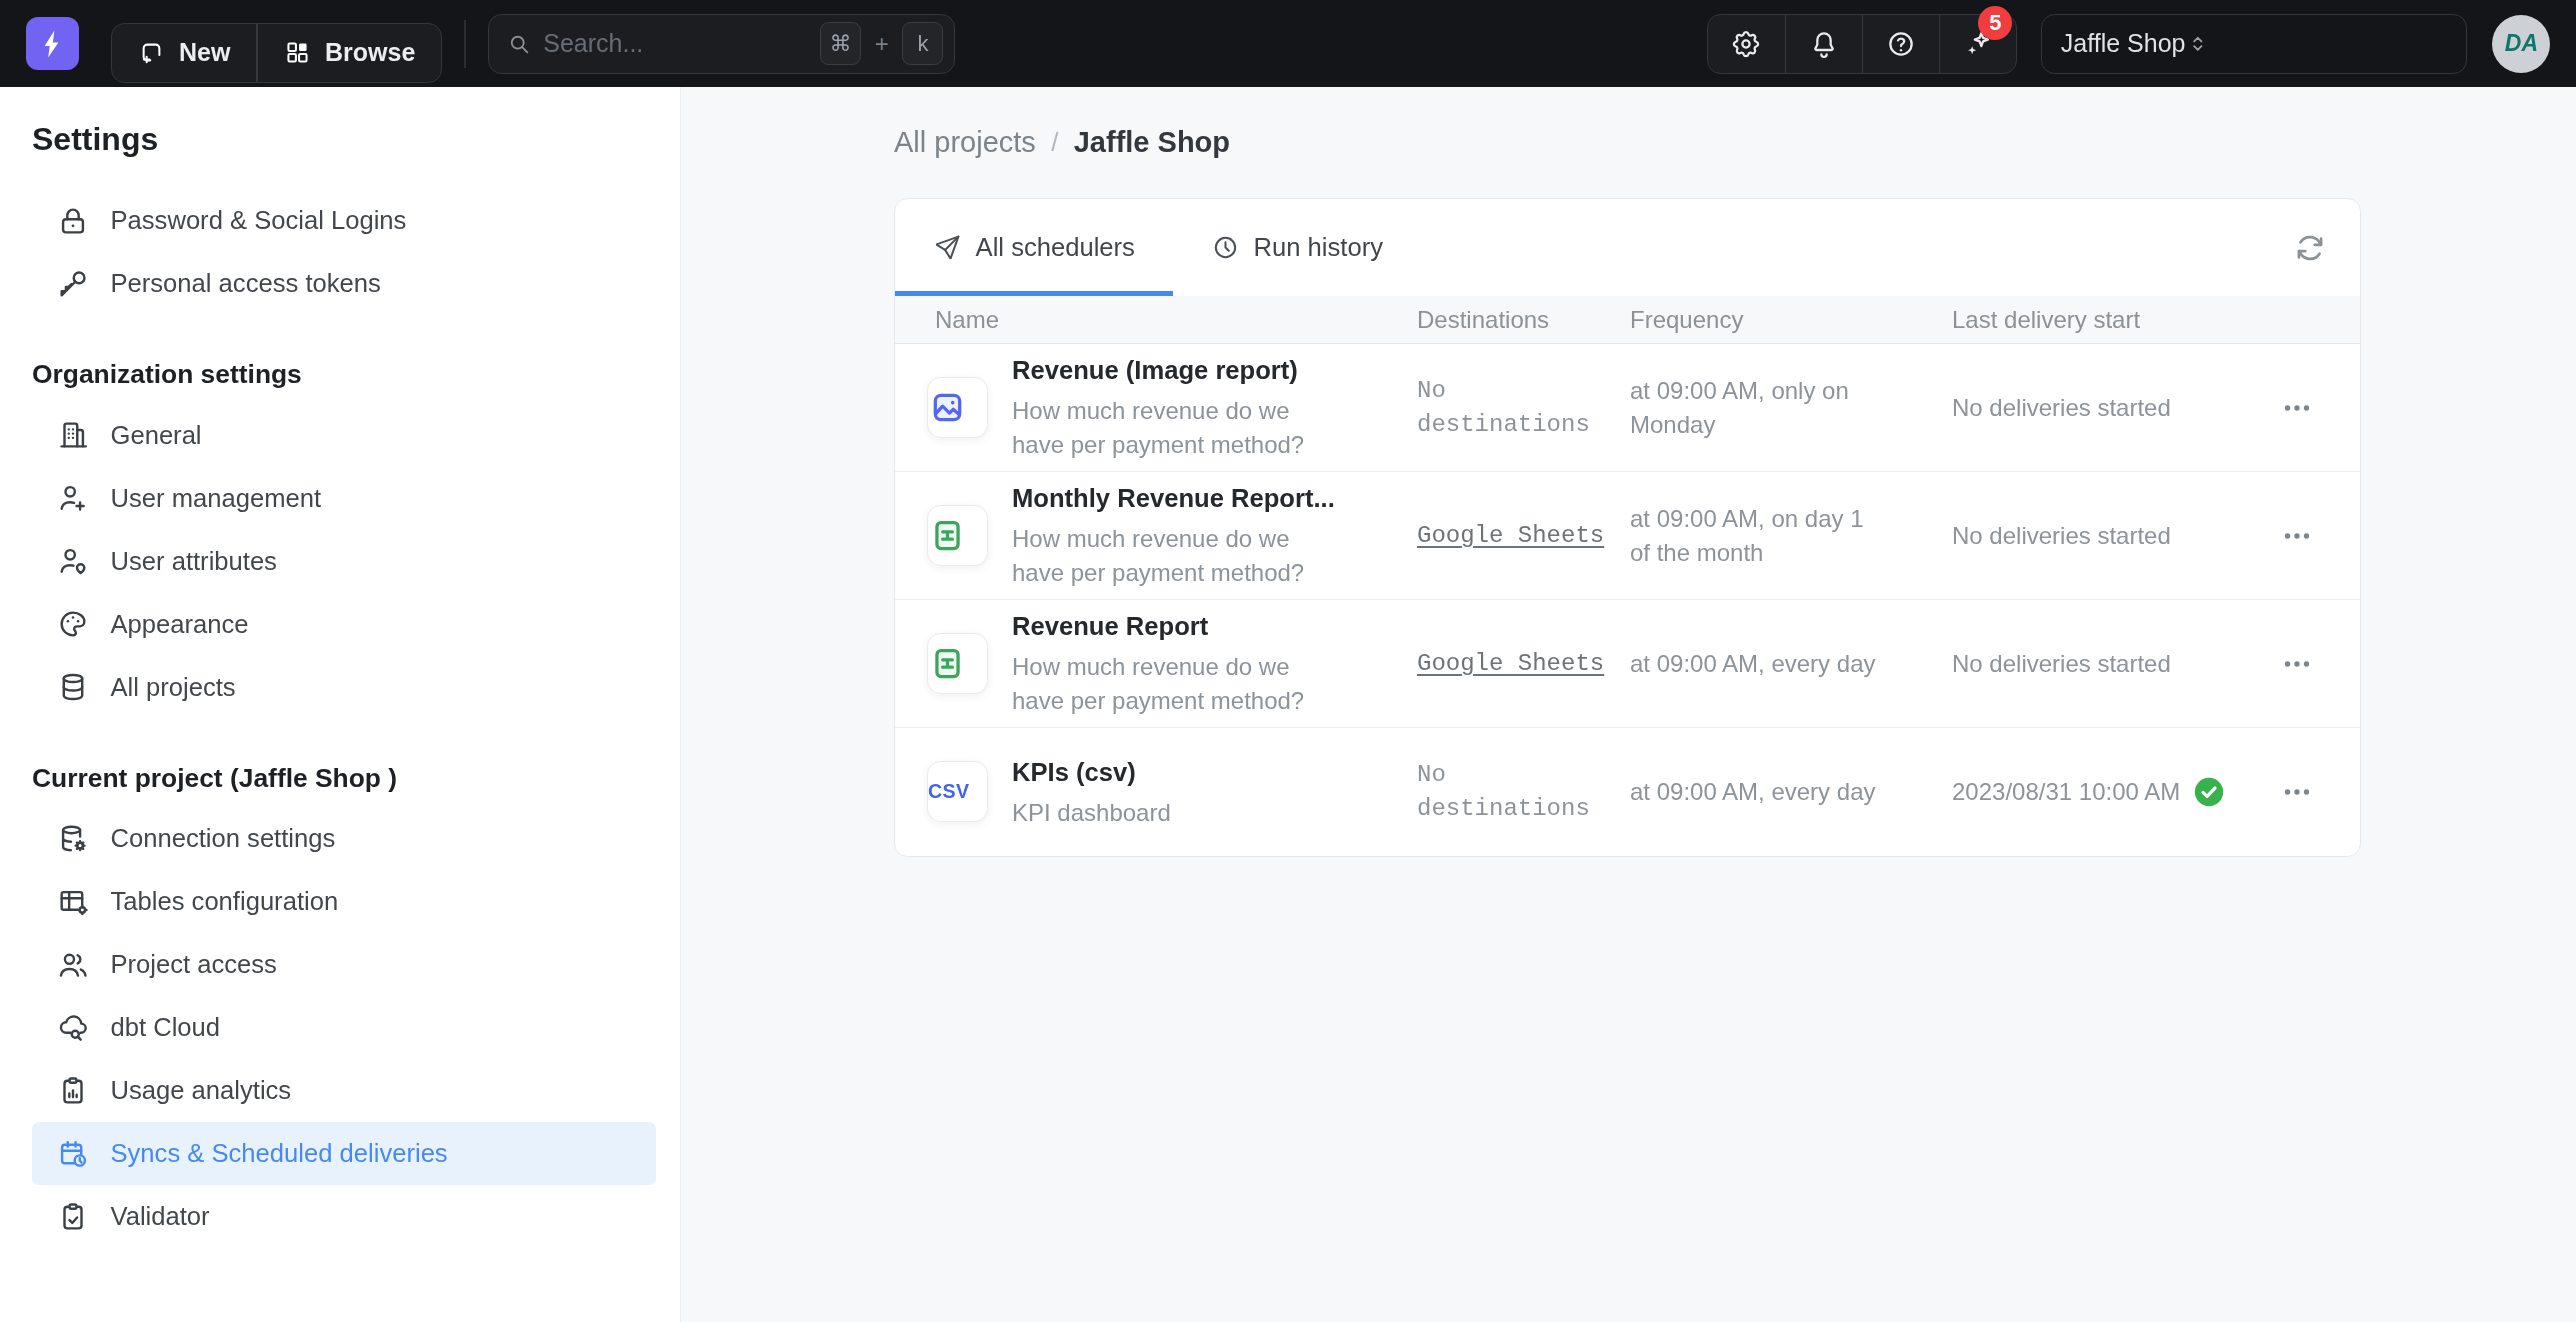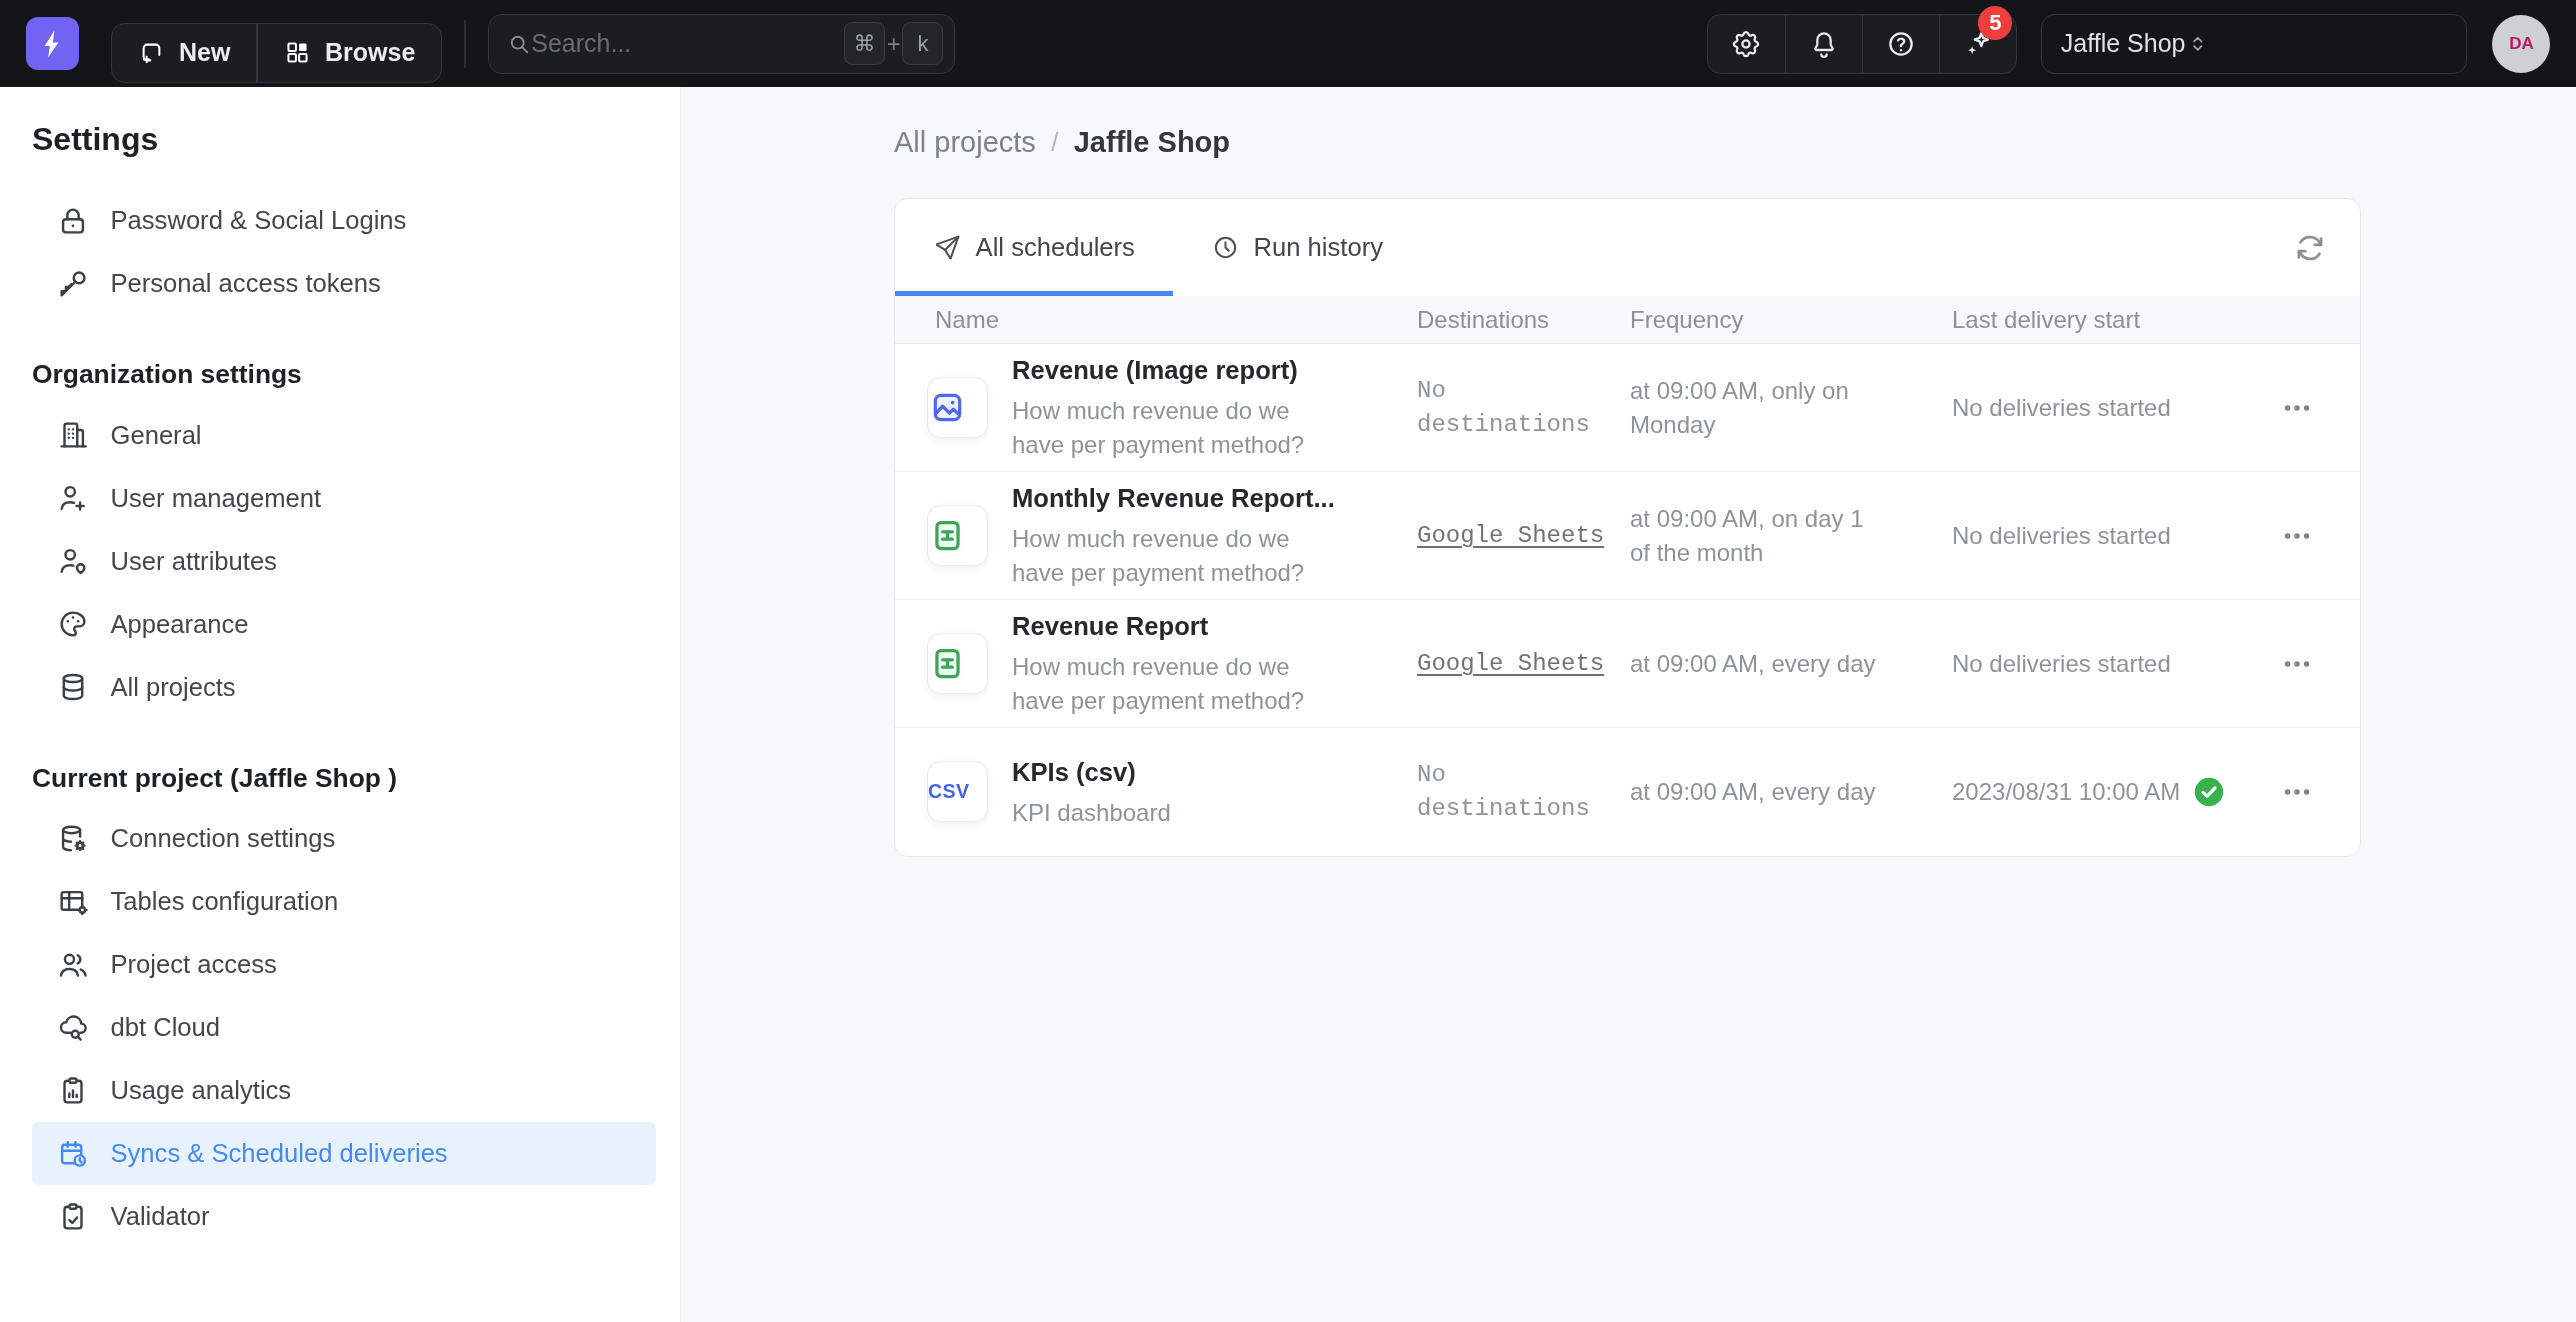--- a/index.html
+++ b/index.html
@@ -24,7 +24,7 @@
   .group-sep{width:1.7px; background:var(--nav-border);}
   .nav-divider{width:1.7px; height:48px; background:#2b2d33; margin:0 22px;}
   .searchbox{display:flex; align-items:center; height:60px; width:467px; border:1.7px solid var(--nav-border);
-    background:var(--nav-ctl); border-radius:13.6px; padding:0 10.2px 0 17px; }
+    background:var(--nav-ctl); border-radius:13.6px; padding:0 10.2px 0 17px; gap:12px;}
   .searchbox svg{width:25.6px;height:25.6px;color:#8a9097;flex:none}
   .searchbox input{flex:1; min-width:0; background:transparent; border:none; outline:none;
     font-size:25px; color:#dfe2e6; font-family:"Liberation Sans",sans-serif;}

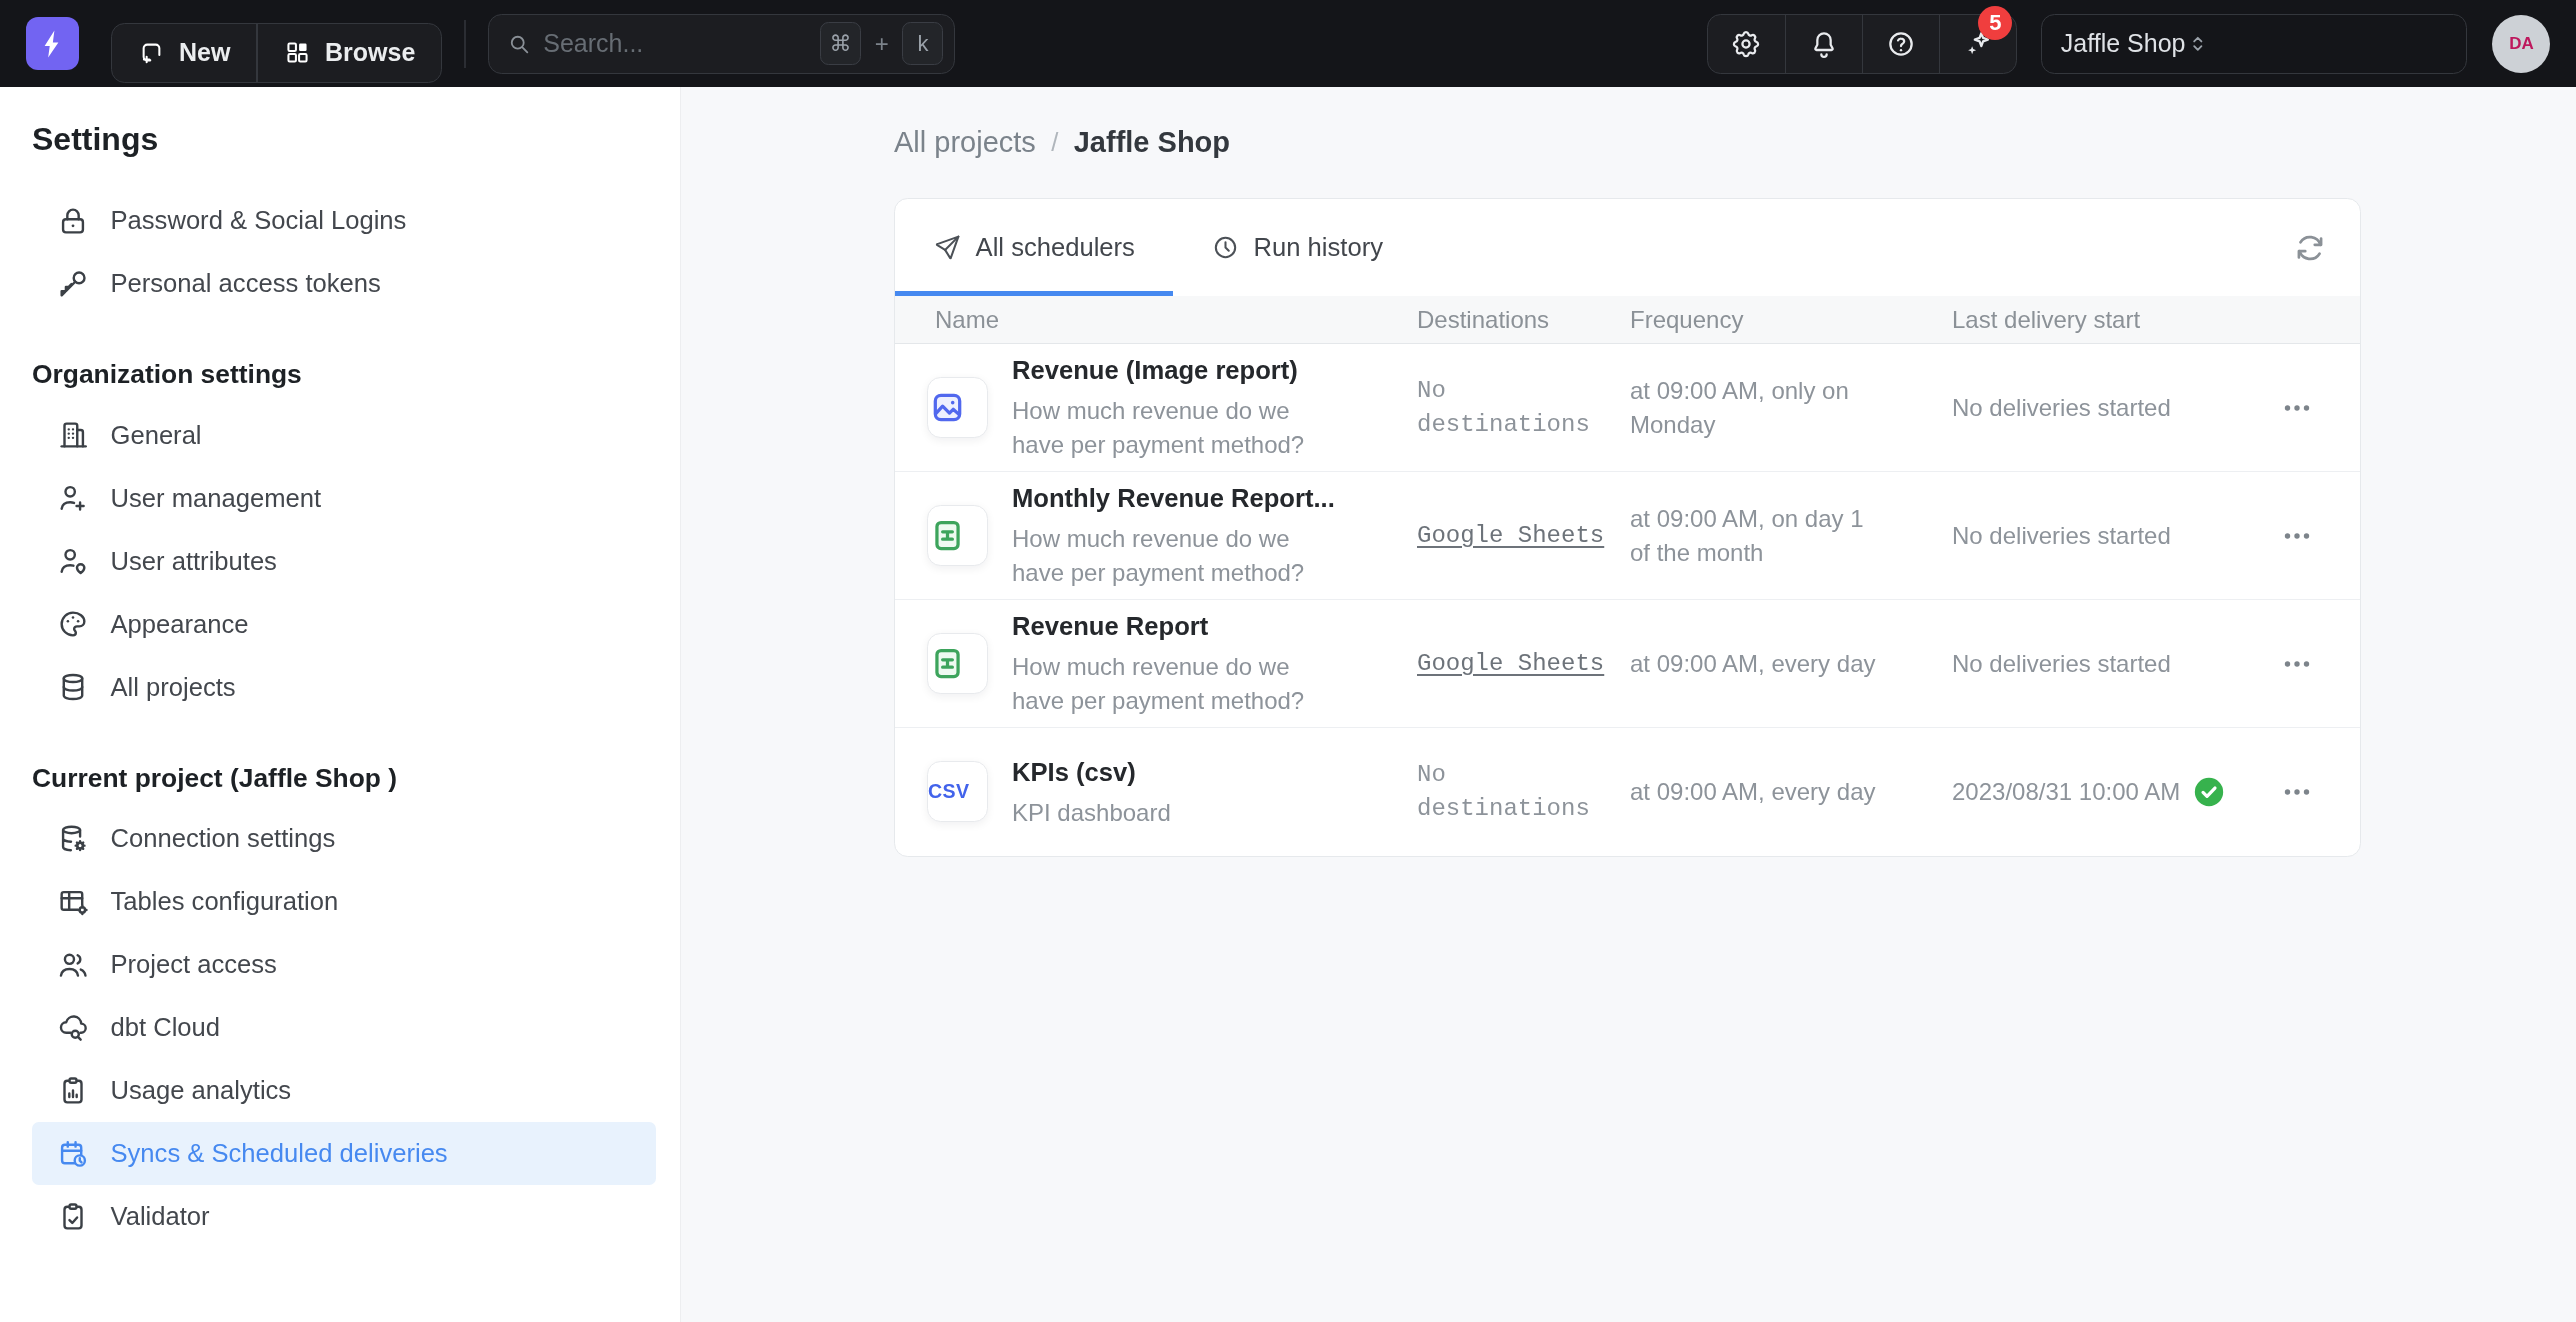--- a/index.html
+++ b/index.html
@@ -46,8 +46,8 @@
     border-radius:13.6px; margin-left:24px; padding:0 19px; cursor:pointer;}
   .proj-select .sel-label{font-size:25px; color:#dfe2e6;}
   .proj-select svg{width:25.6px;height:25.6px;color:#9aa1a9;margin-left:auto}
-  .avatar{width:58px;height:58px;border-radius:50%;background:#cdd1d6;color:#be185d;font-size:17px;
-    font-weight:700; display:flex;align-items:center;justify-content:center;margin-left:25.6px;cursor:pointer;}
+  .avatar{width:58px;height:58px;border-radius:50%;background:#cdd1d6;color:#0f766e;font-size:23px;
+    font-weight:700; display:flex;align-items:center;justify-content:center;margin-left:25.6px;cursor:pointer;font-style:italic;}
 
   
   .shell{display:flex; height:1235px;}

